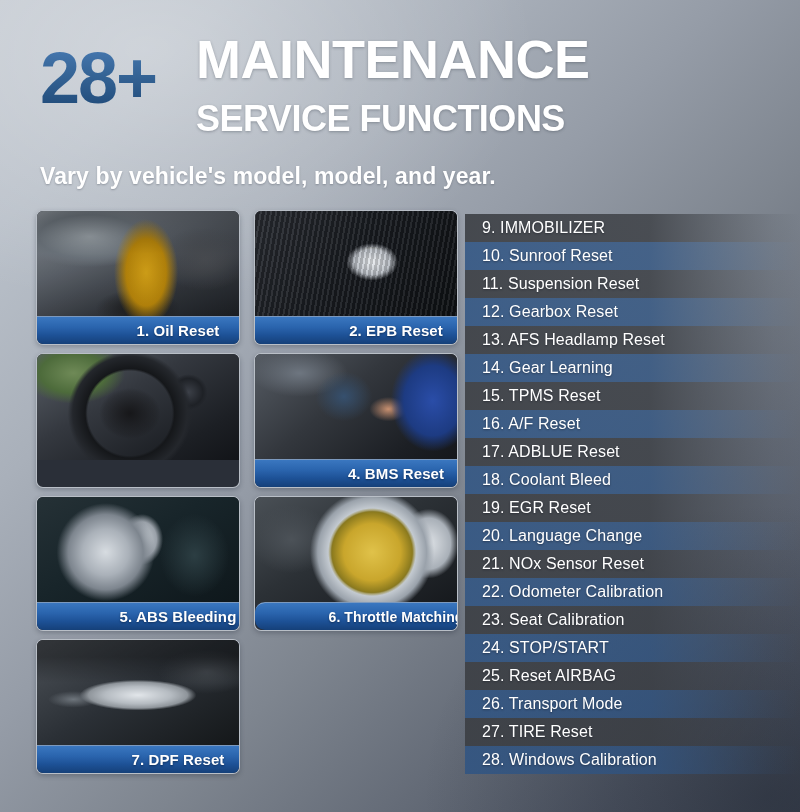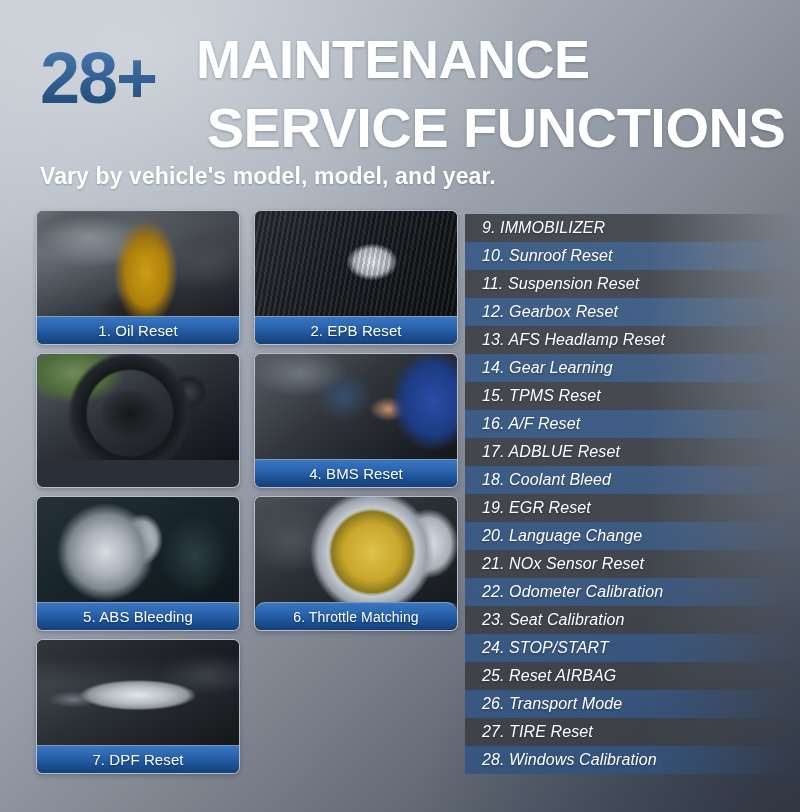--- a/index.html
+++ b/index.html
@@ -80,10 +80,9 @@
     text-shadow: 0 1px 3px rgba(40,48,60,0.35);
   }
   .title-line.l2 {
-    font-size: 56px;
+    font-size: 36px;
     letter-spacing: -0.5px;
-    margin-top: 15px;
-    text-align: center;
+    margin-top: 6px;
   }
   .subtitle {
     position: absolute;

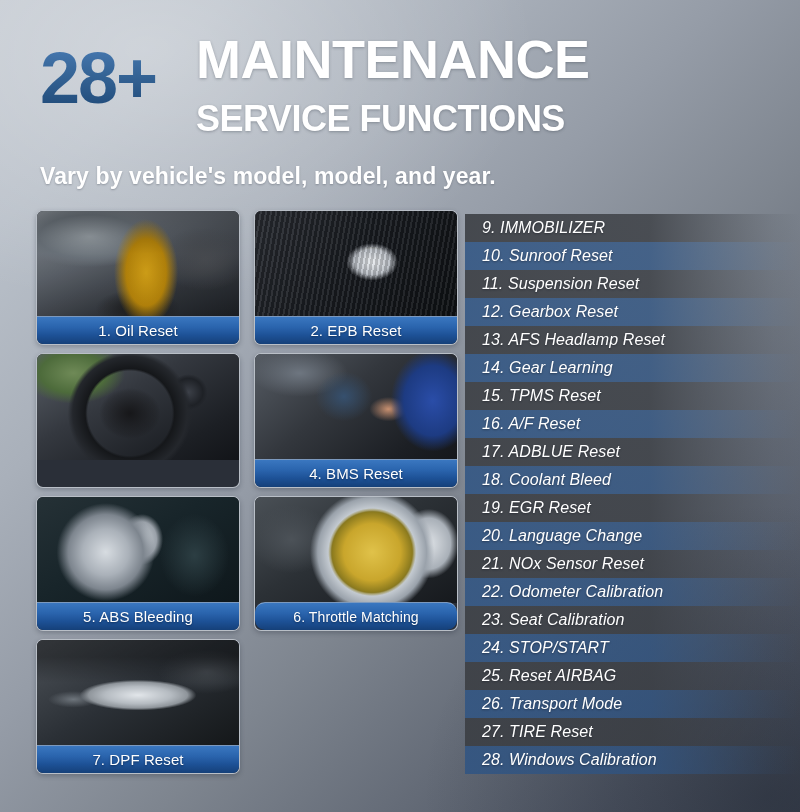--- a/index.html
+++ b/index.html
@@ -255,7 +255,6 @@
   .list-row span {
     position: relative;
     text-shadow: 0 1px 2px rgba(15,20,30,0.45);
-    font-style: italic;
   }
 </style>
 </head>

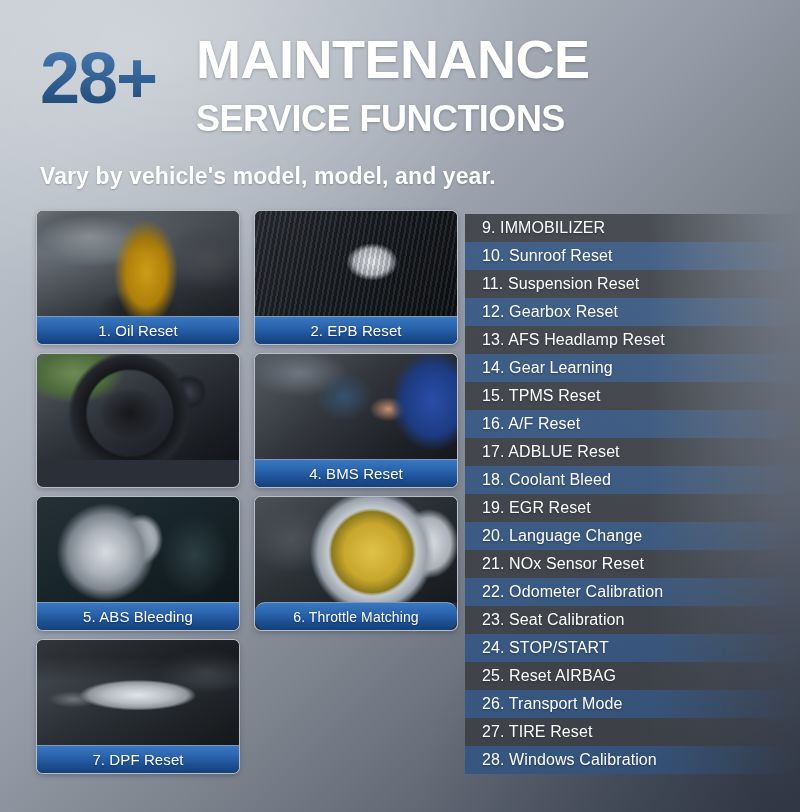--- a/index.html
+++ b/index.html
@@ -137,10 +137,11 @@
     border-top: 1px solid rgba(210,225,245,0.55);
     color: #ffffff;
     font-size: 15px;
-    font-weight: normal;
+    font-weight: bold;
     letter-spacing: 0.1px;
     text-shadow: 0 1px 2px rgba(8,24,48,0.55);
     white-space: nowrap;
+    padding-left: 40px;
   }
   .card-label.small { font-size: 14px; border-radius: 10px; }
 

